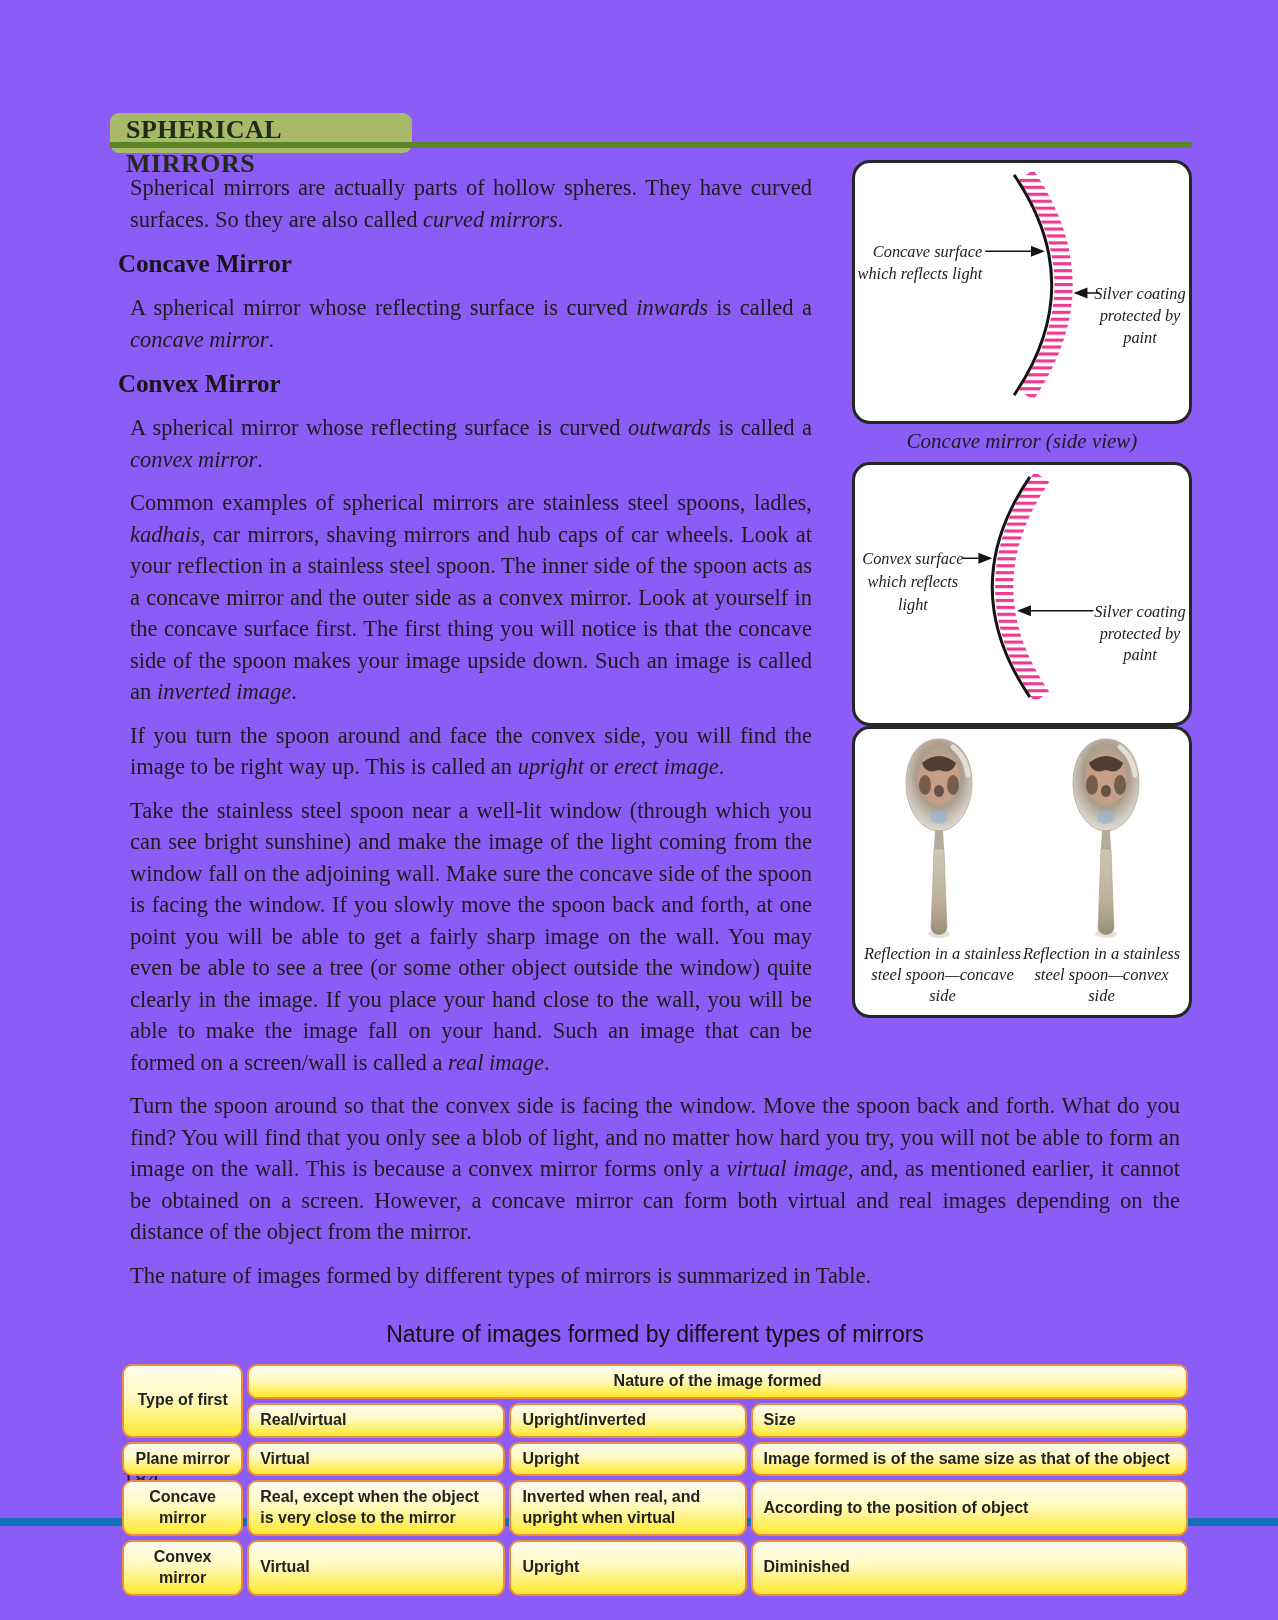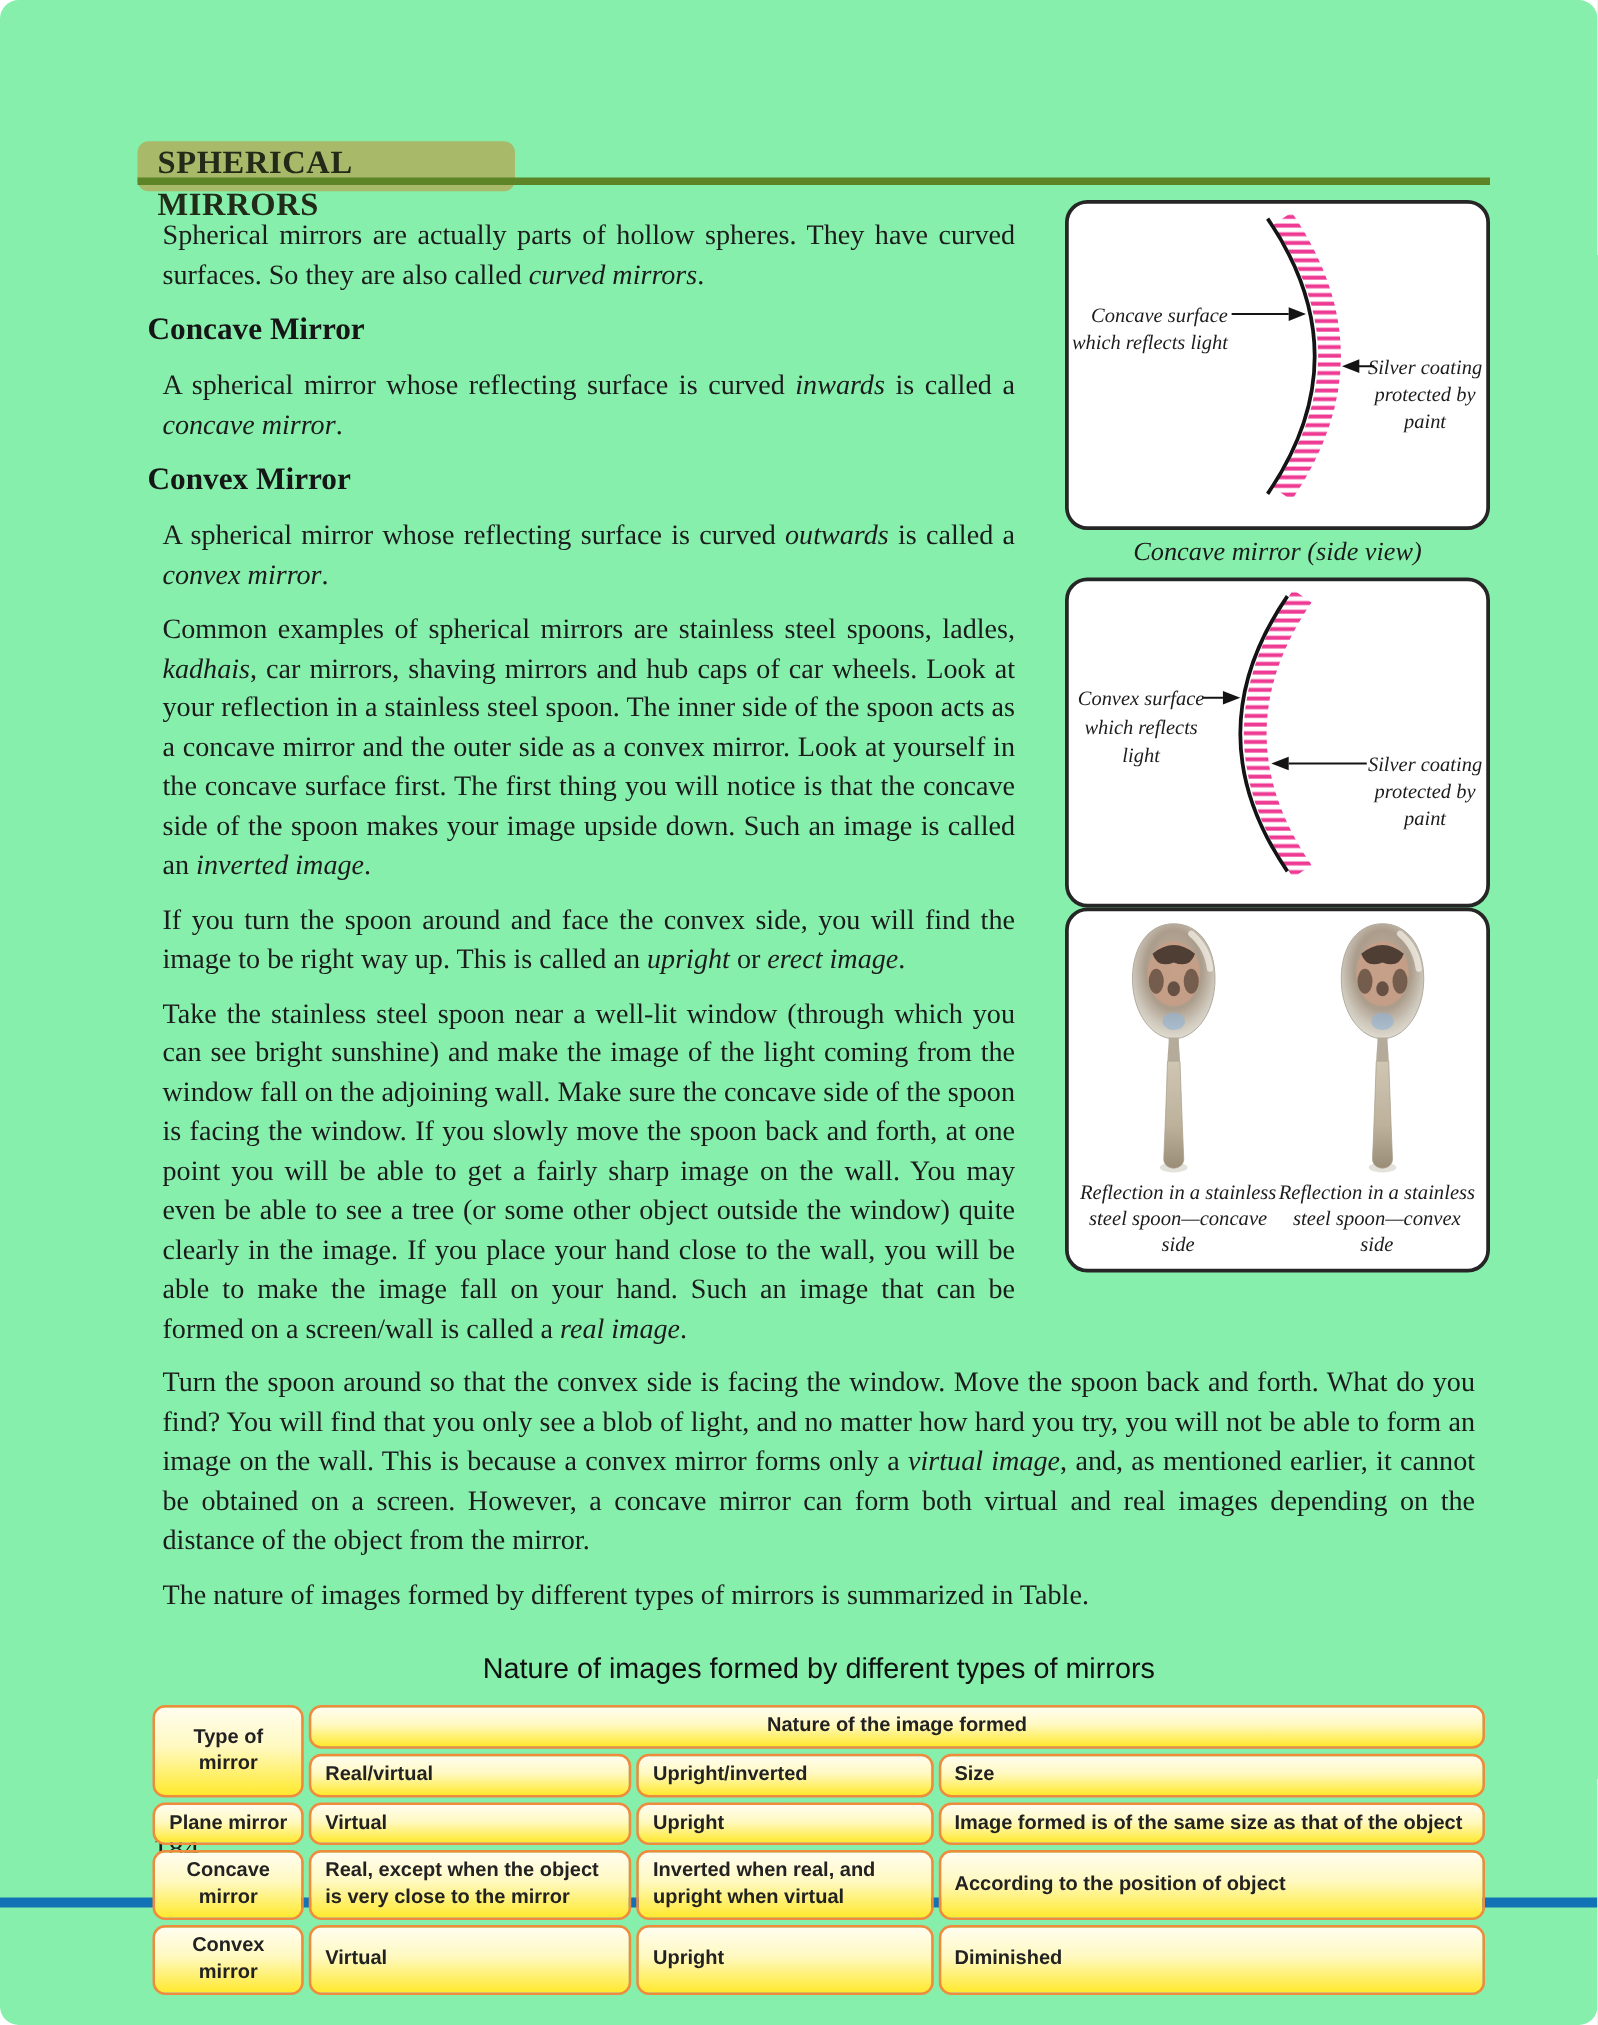--- a/index.html
+++ b/index.html
@@ -3,8 +3,8 @@
 <meta charset="utf-8">
 <style>
   html,body{margin:0;padding:0;background:#ffffff;}
-  .page{position:relative;width:1278px;height:1620px;background:#86efac;overflow:hidden;
-        font-family:"Liberation Serif", serif;color:#1c1c1c;border-radius:15px;}
+  .page{position:relative;width:1278px;height:1620px;background:#8b5cf6;overflow:hidden;
+        font-family:"Liberation Serif", serif;color:#1c1c1c;}
 
   
   .section-band{position:absolute;left:110px;top:113px;width:302px;height:40px;

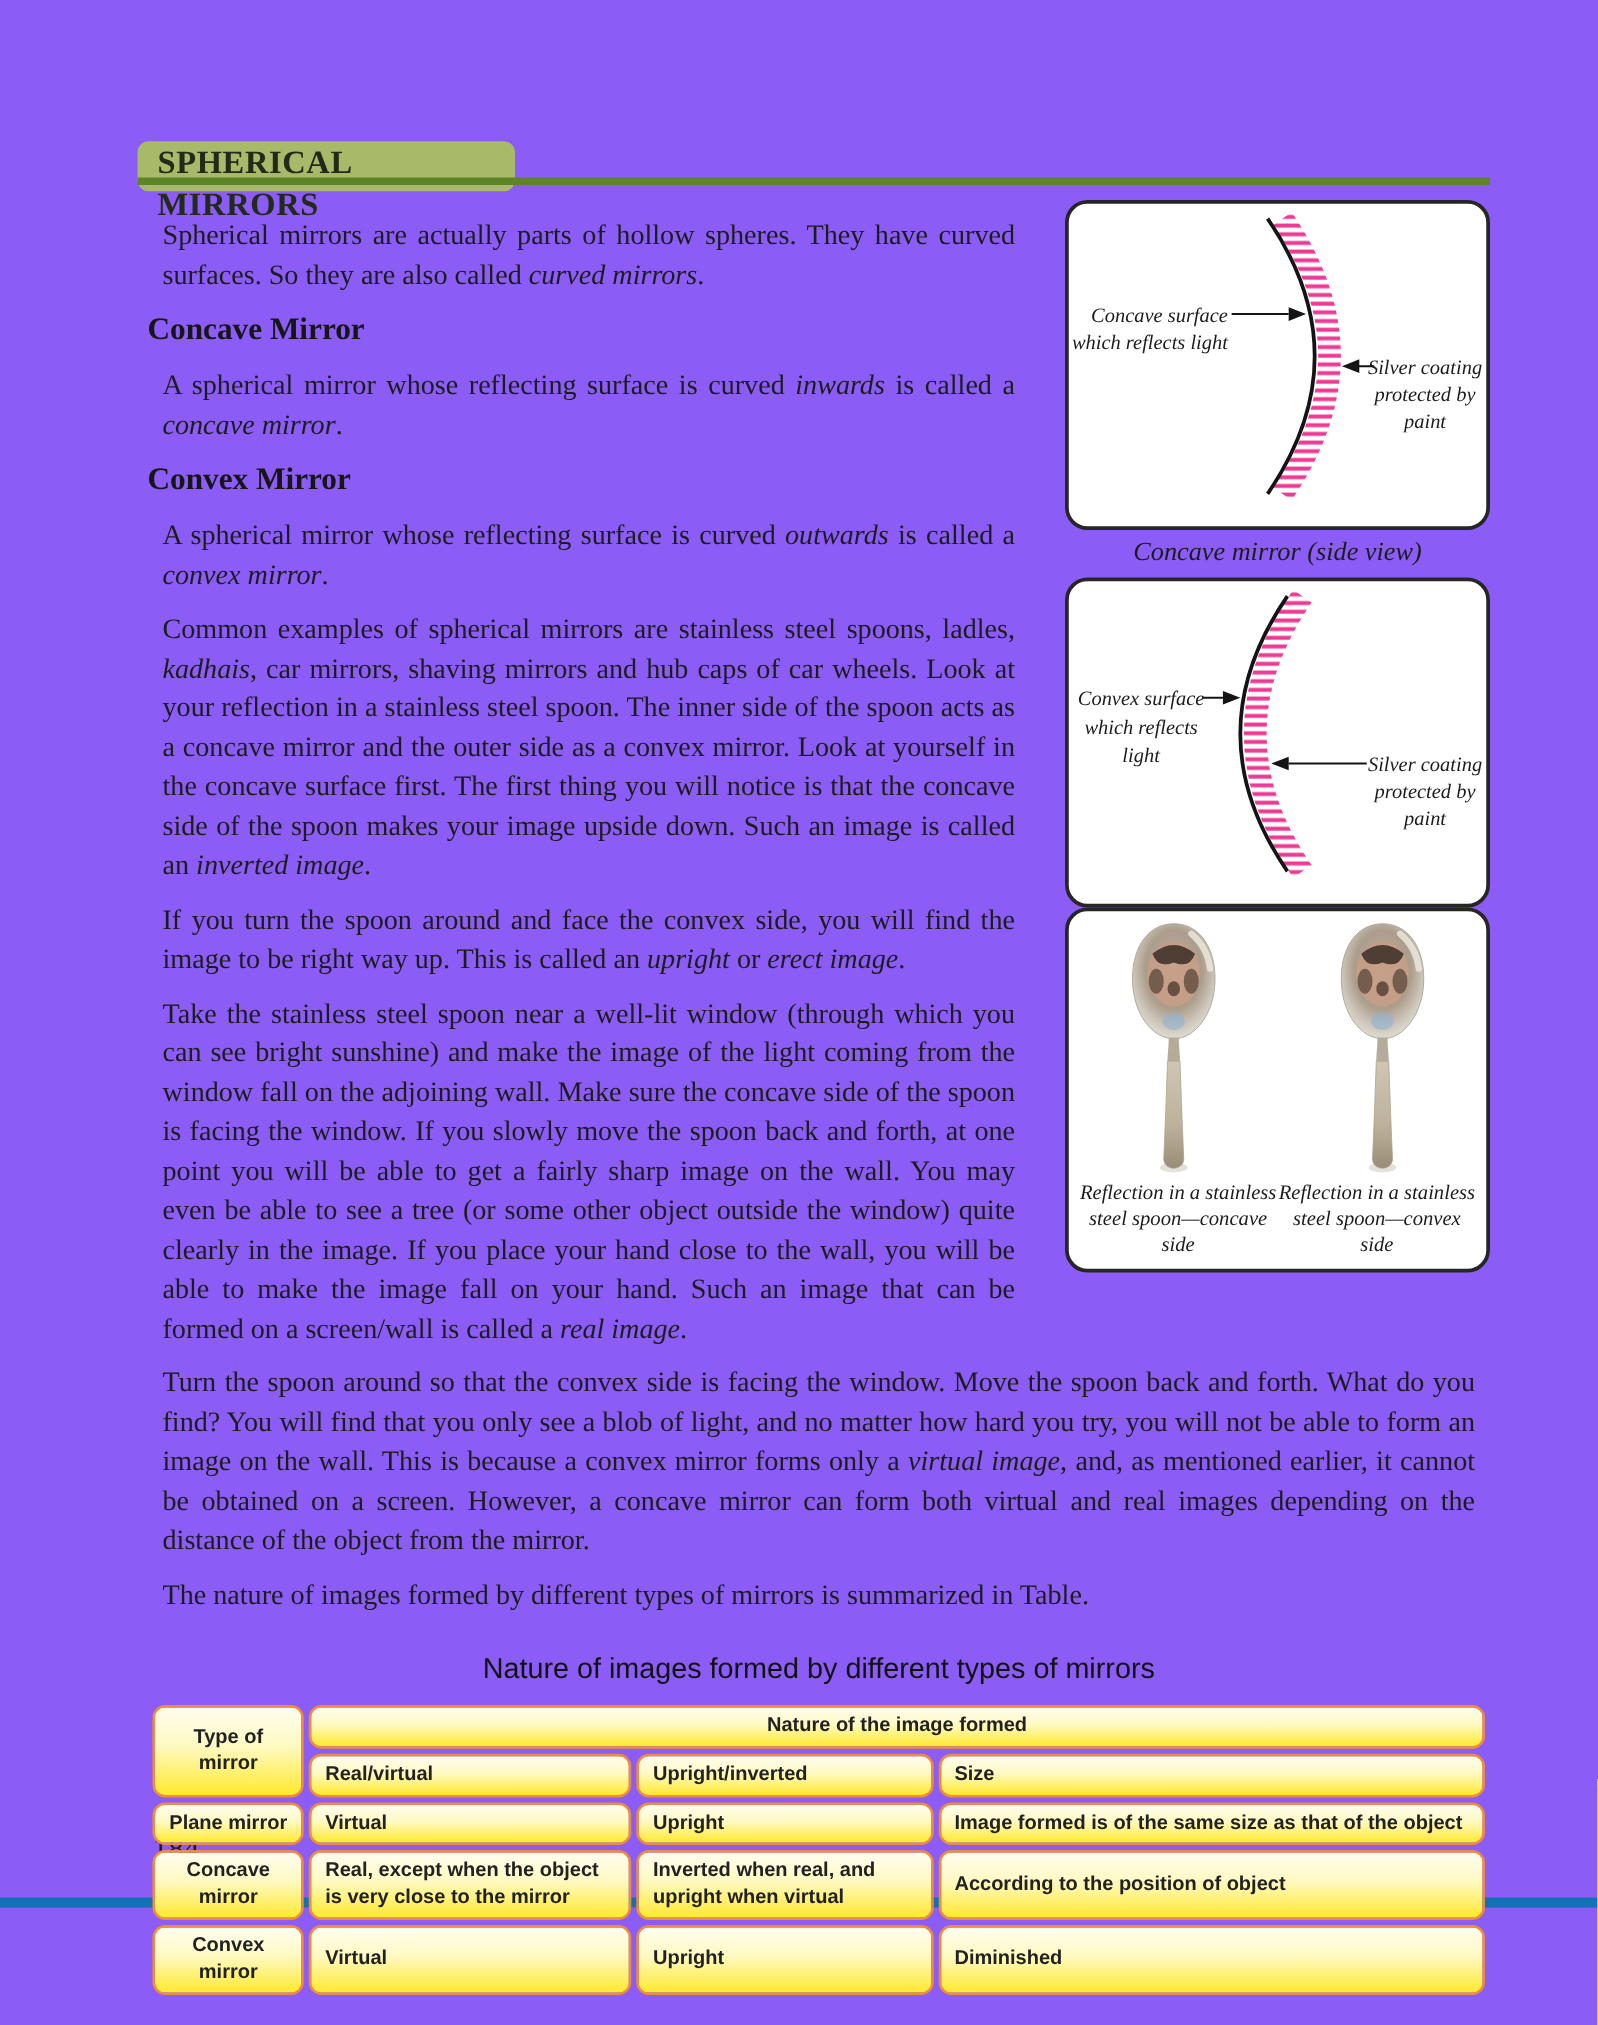--- a/index.html
+++ b/index.html
@@ -180,7 +180,7 @@
         </colgroup>
       <tbody>
           <tr>
-        <th class="group" rowspan="2">Type of mirror</th>
+        <th class="group" rowspan="2">Type of first</th>
         <th class="group" colspan="3">Nature of the image formed</th>
       </tr>
       <tr>

